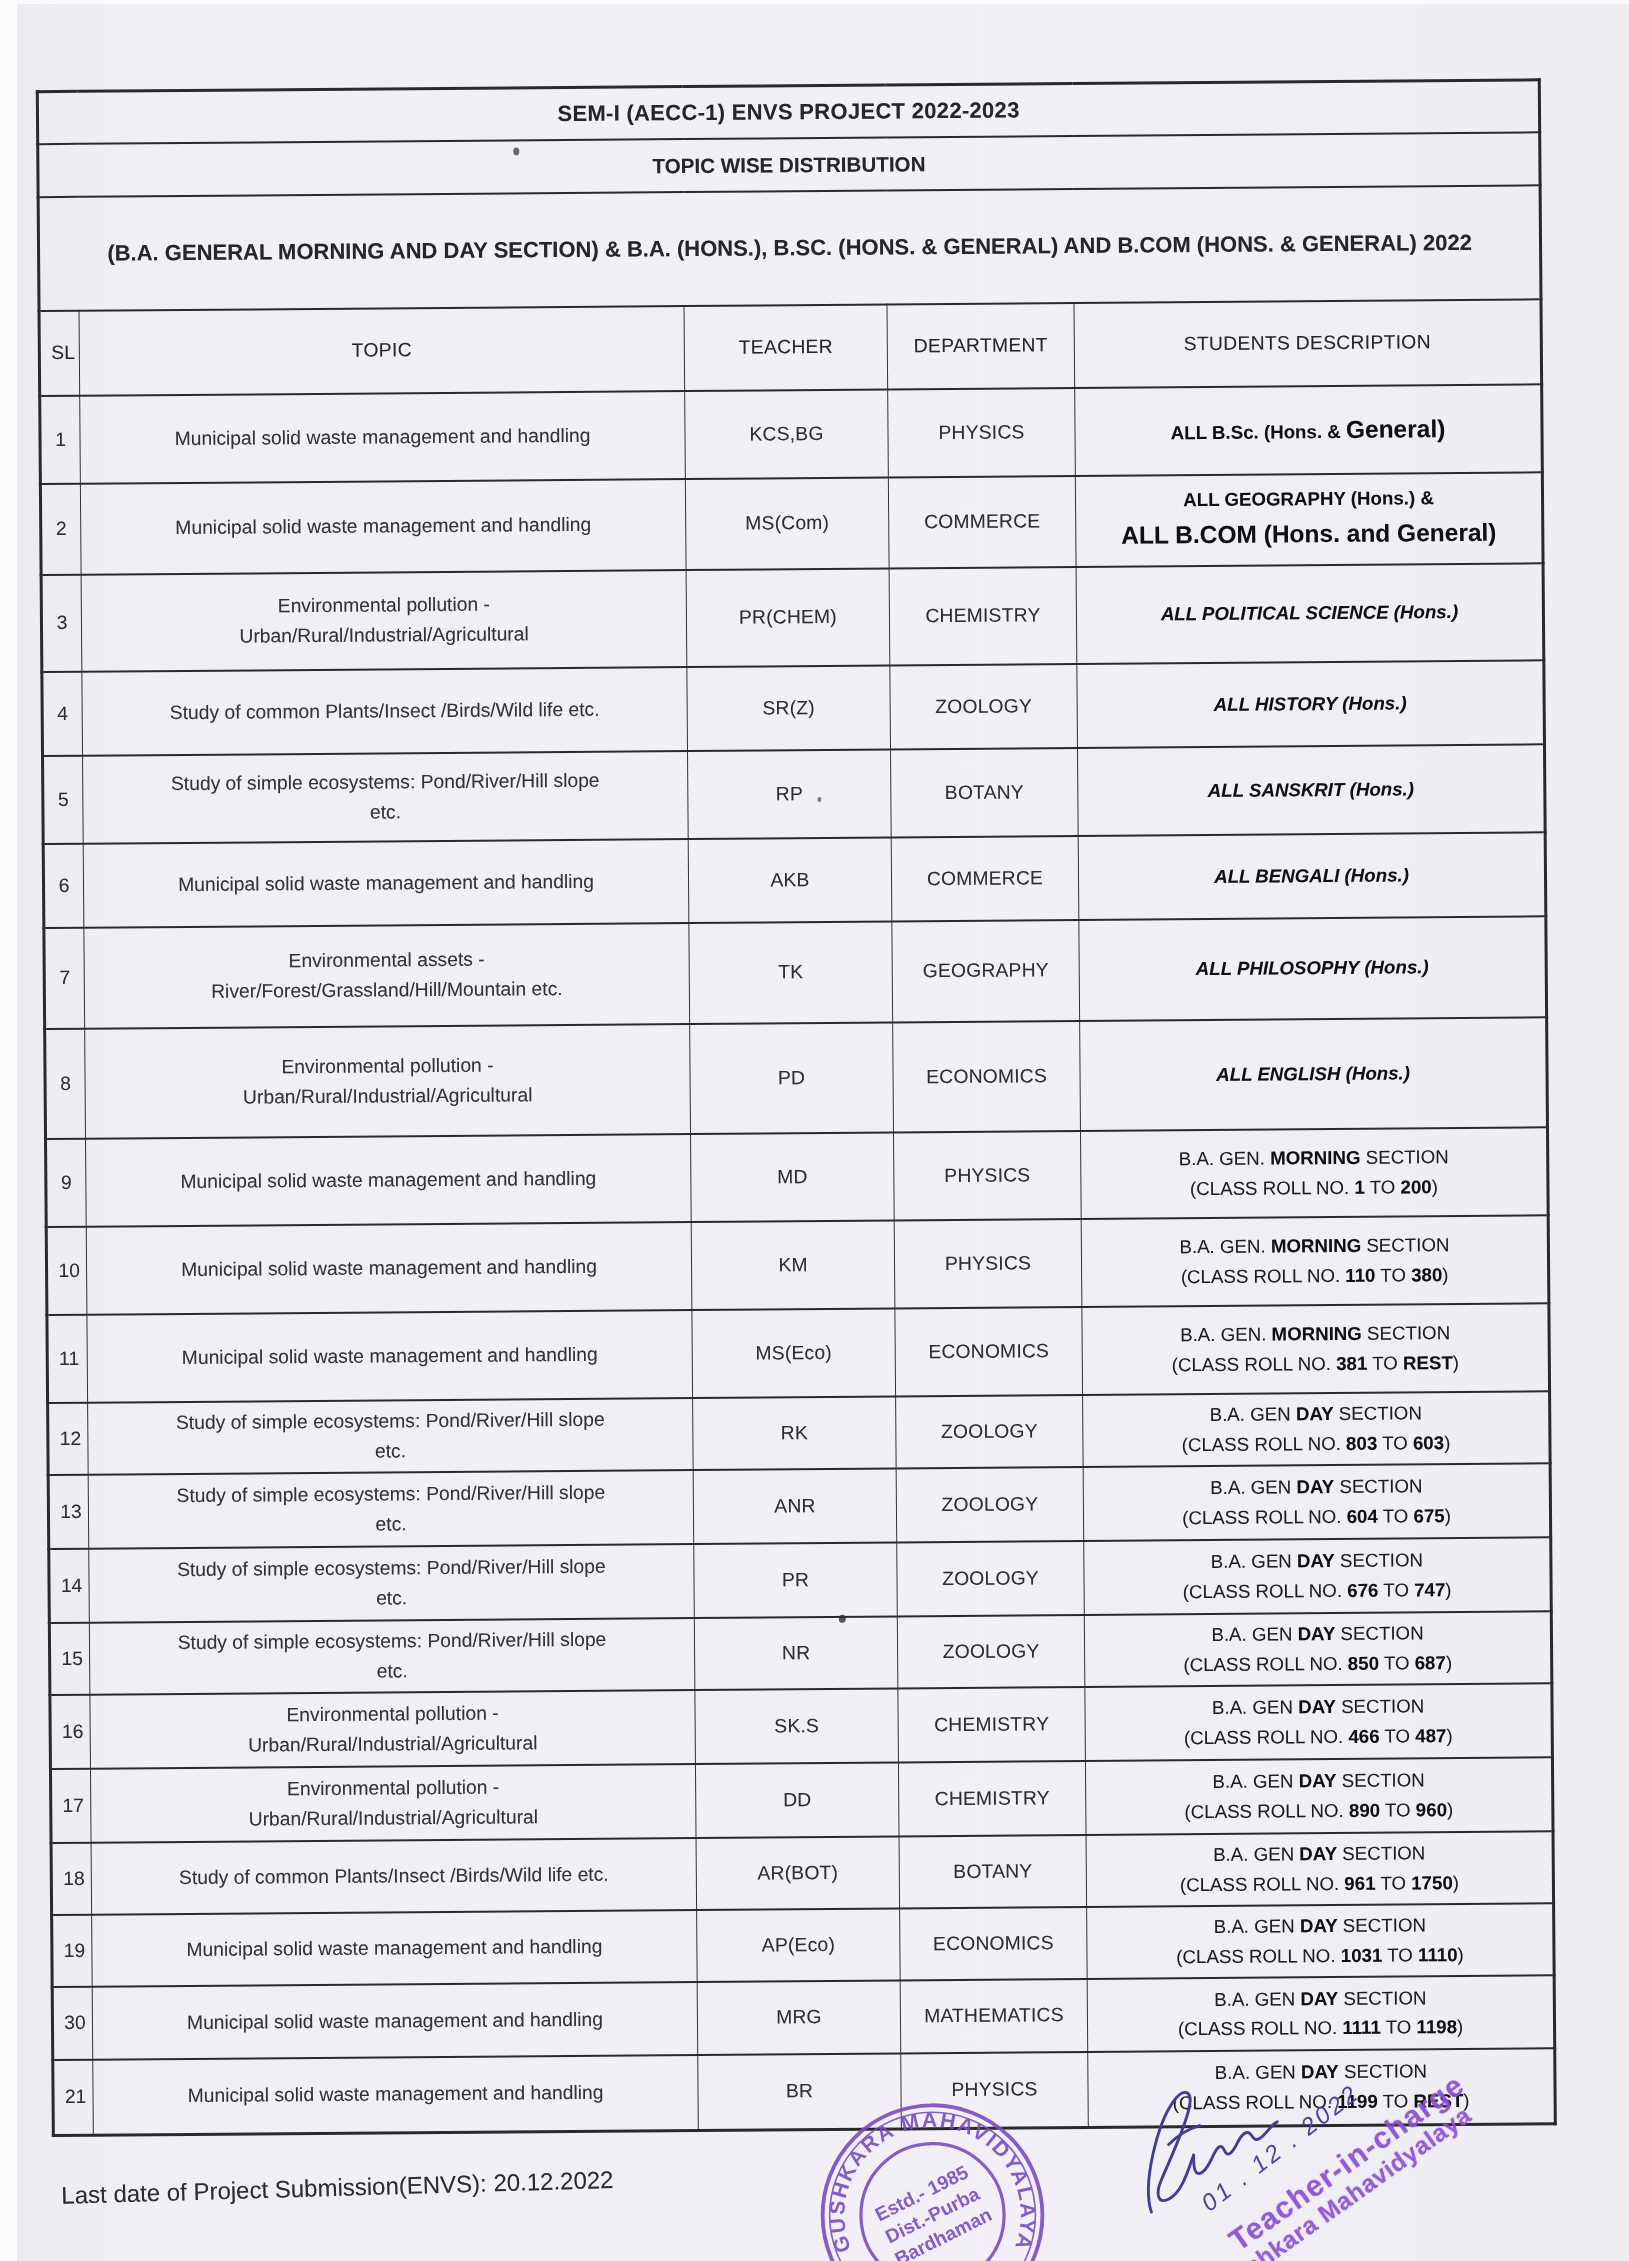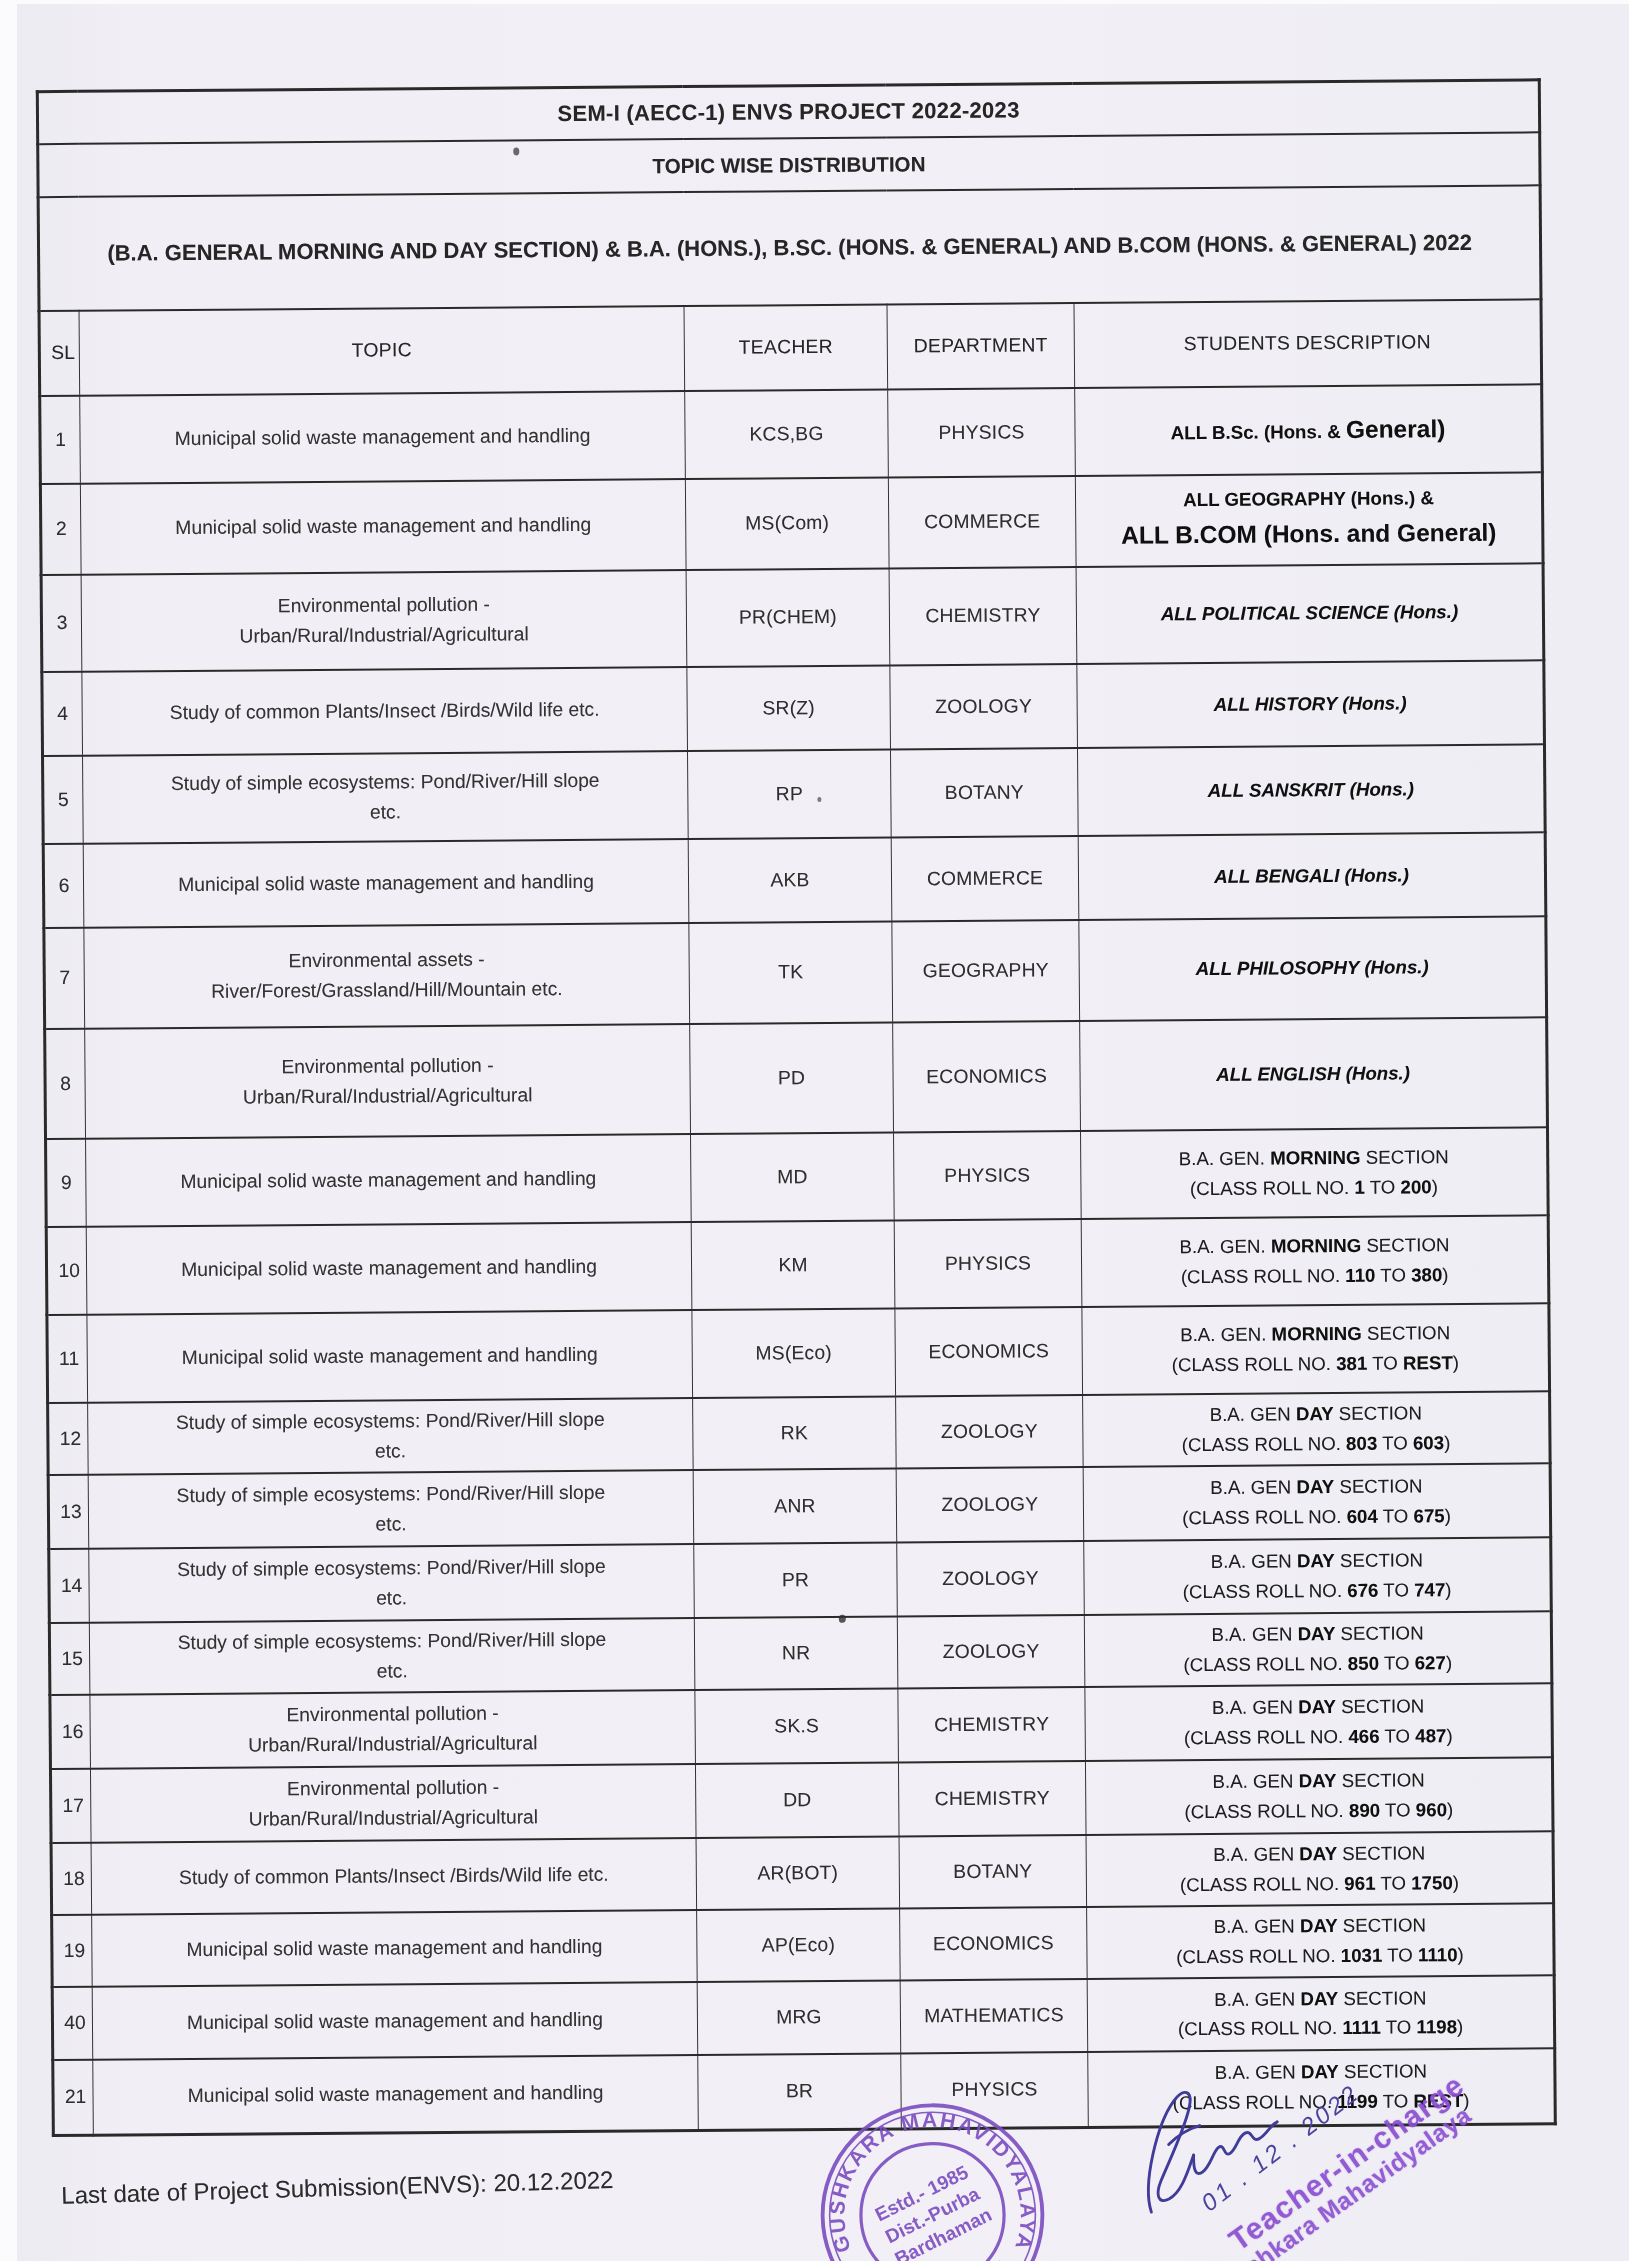--- a/index.html
+++ b/index.html
@@ -378,7 +378,7 @@
             </td>
             <td class="desc">
               <div class="ln"><span>B.A. GEN </span><span class="b">DAY</span><span> SECTION</span></div>
-              <div class="ln"><span>(CLASS ROLL NO. </span><span class="b">850</span><span> TO </span><span class="b">627</span><span>)</span></div>
+              <div class="ln"><span>(CLASS ROLL NO. </span><span class="b">850</span><span> TO </span><span class="b">687</span><span>)</span></div>
             </td>
           </tr>
           <tr style="height: 74px;">

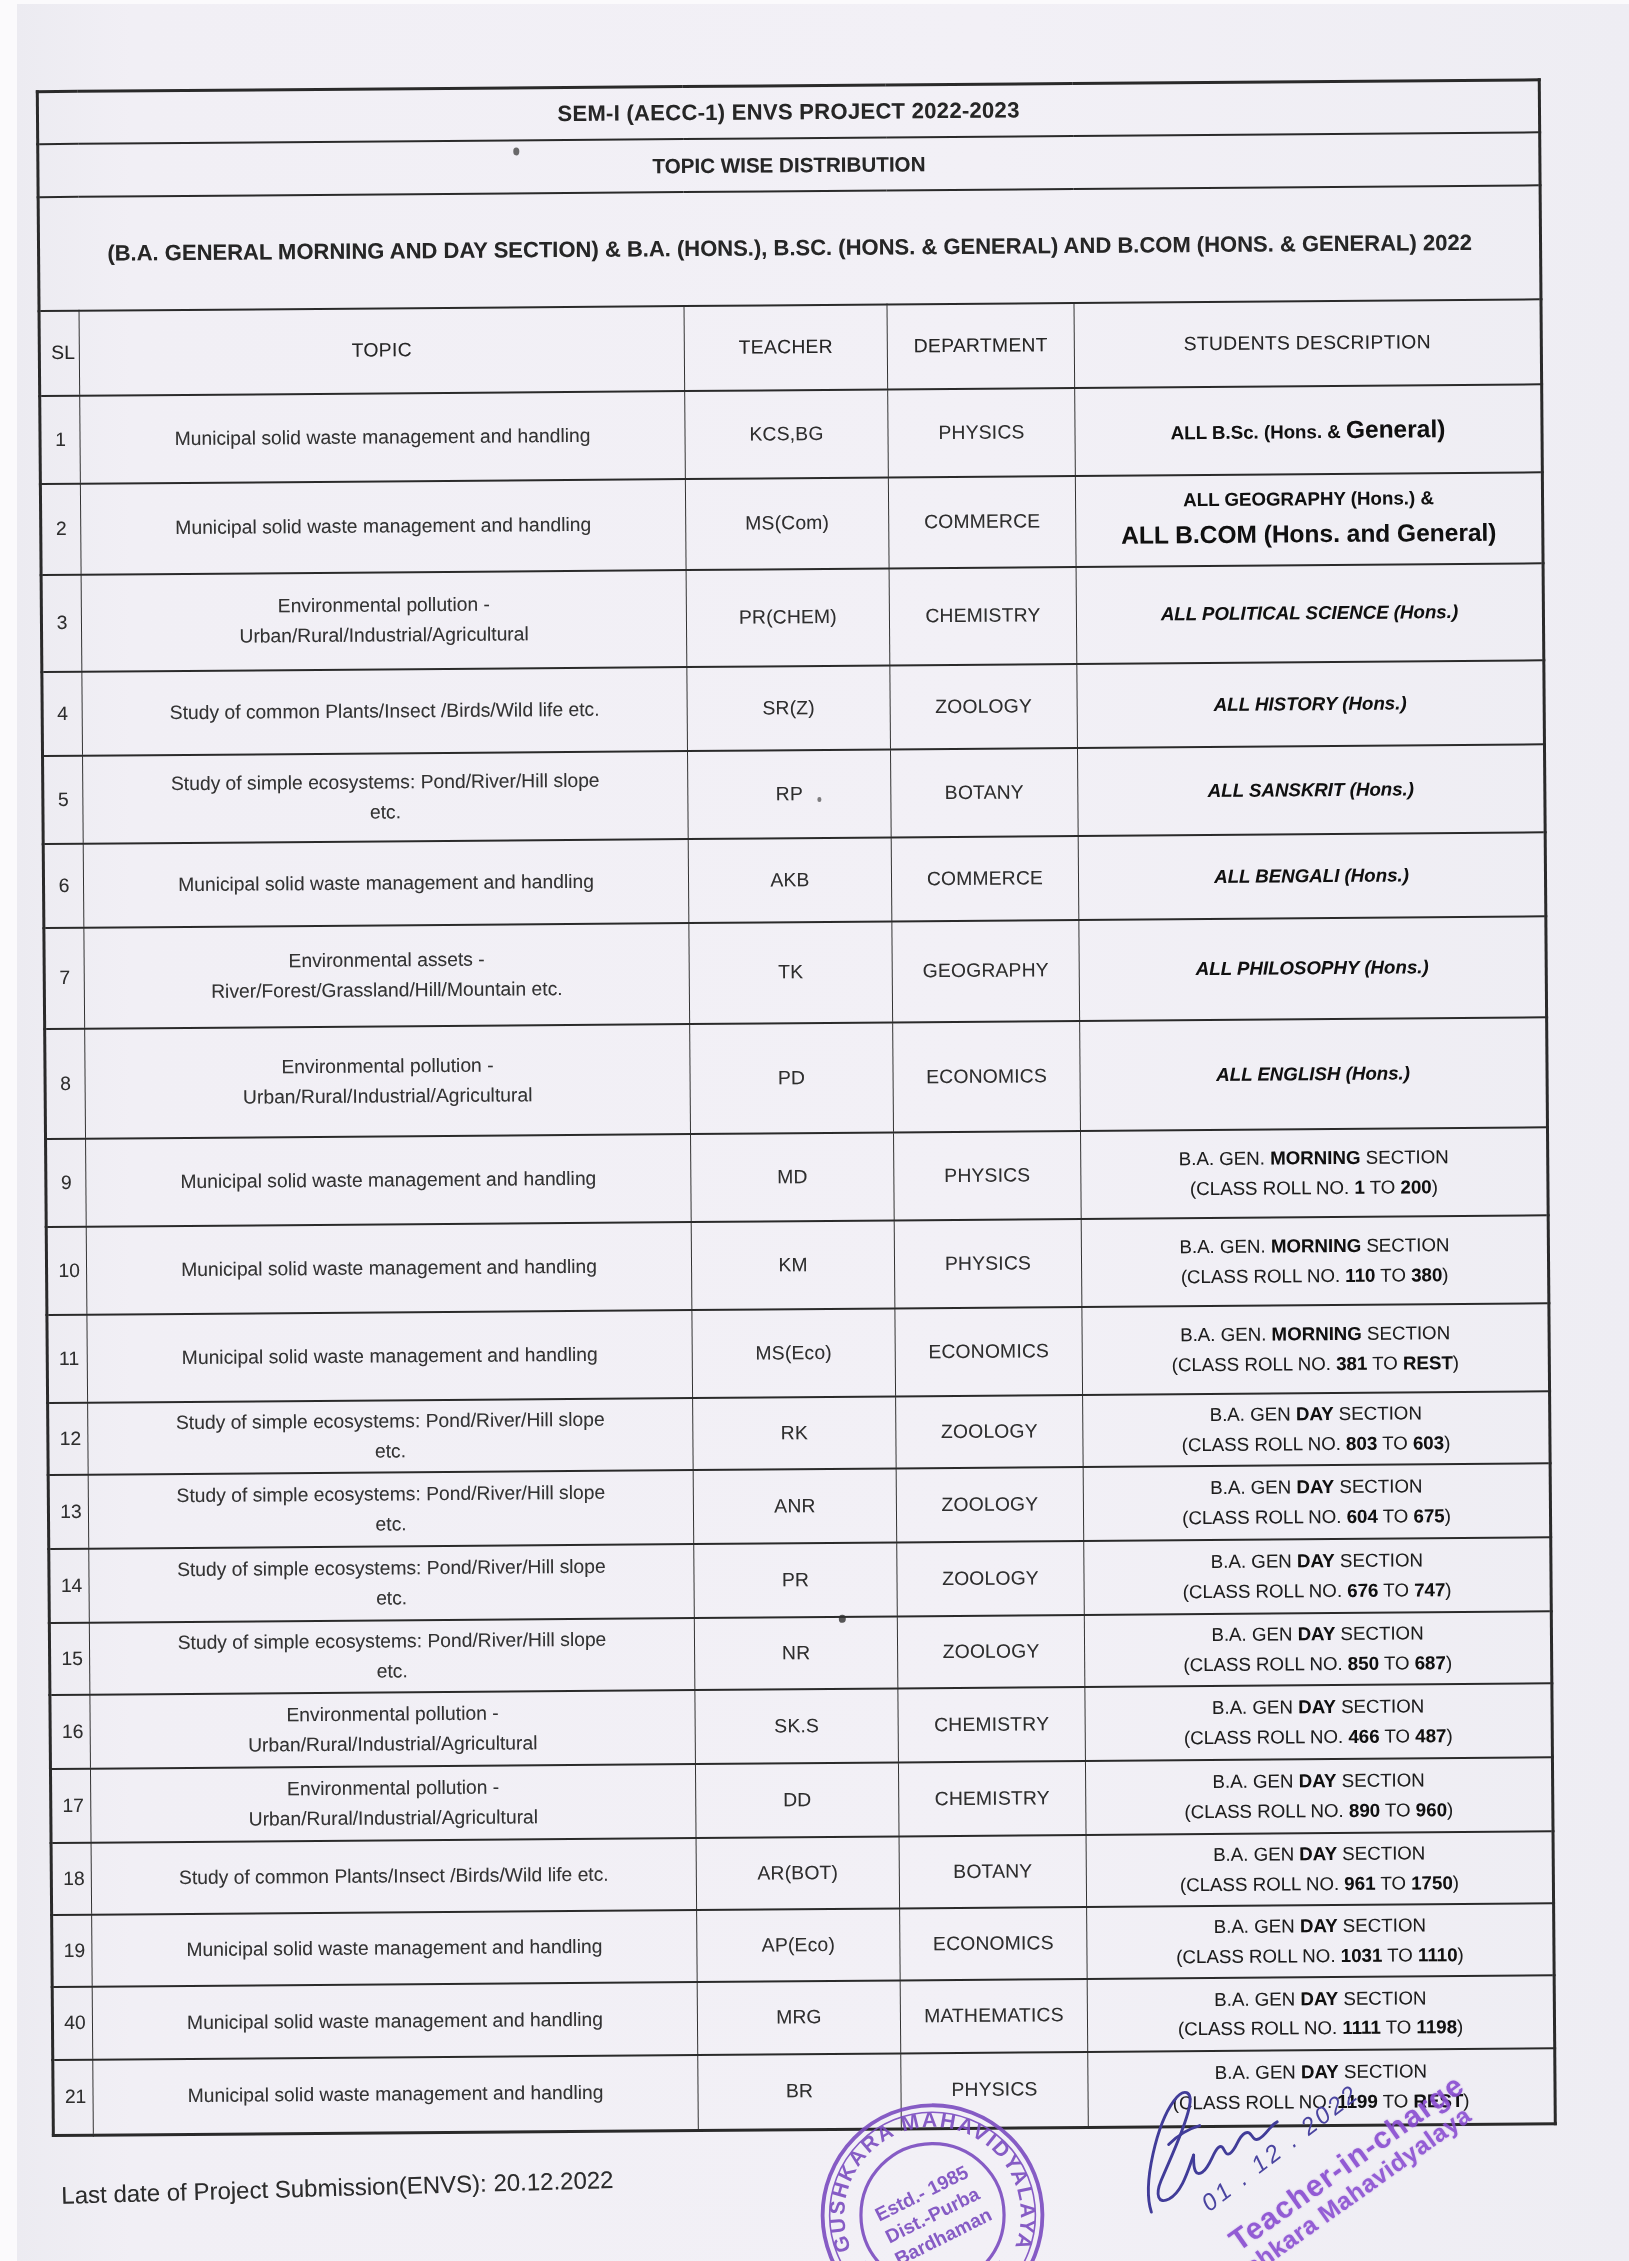--- a/index.html
+++ b/index.html
@@ -457,7 +457,7 @@
           </tr>
           <tr style="height: 70px;">
             <td class="sl">
-              <div class="ln"><span>40</span></div>
+              <div class="ln"><span>30</span></div>
             </td>
             <td class="topic">
               <div class="ln"><span>Municipal solid waste management and handling</span></div>

